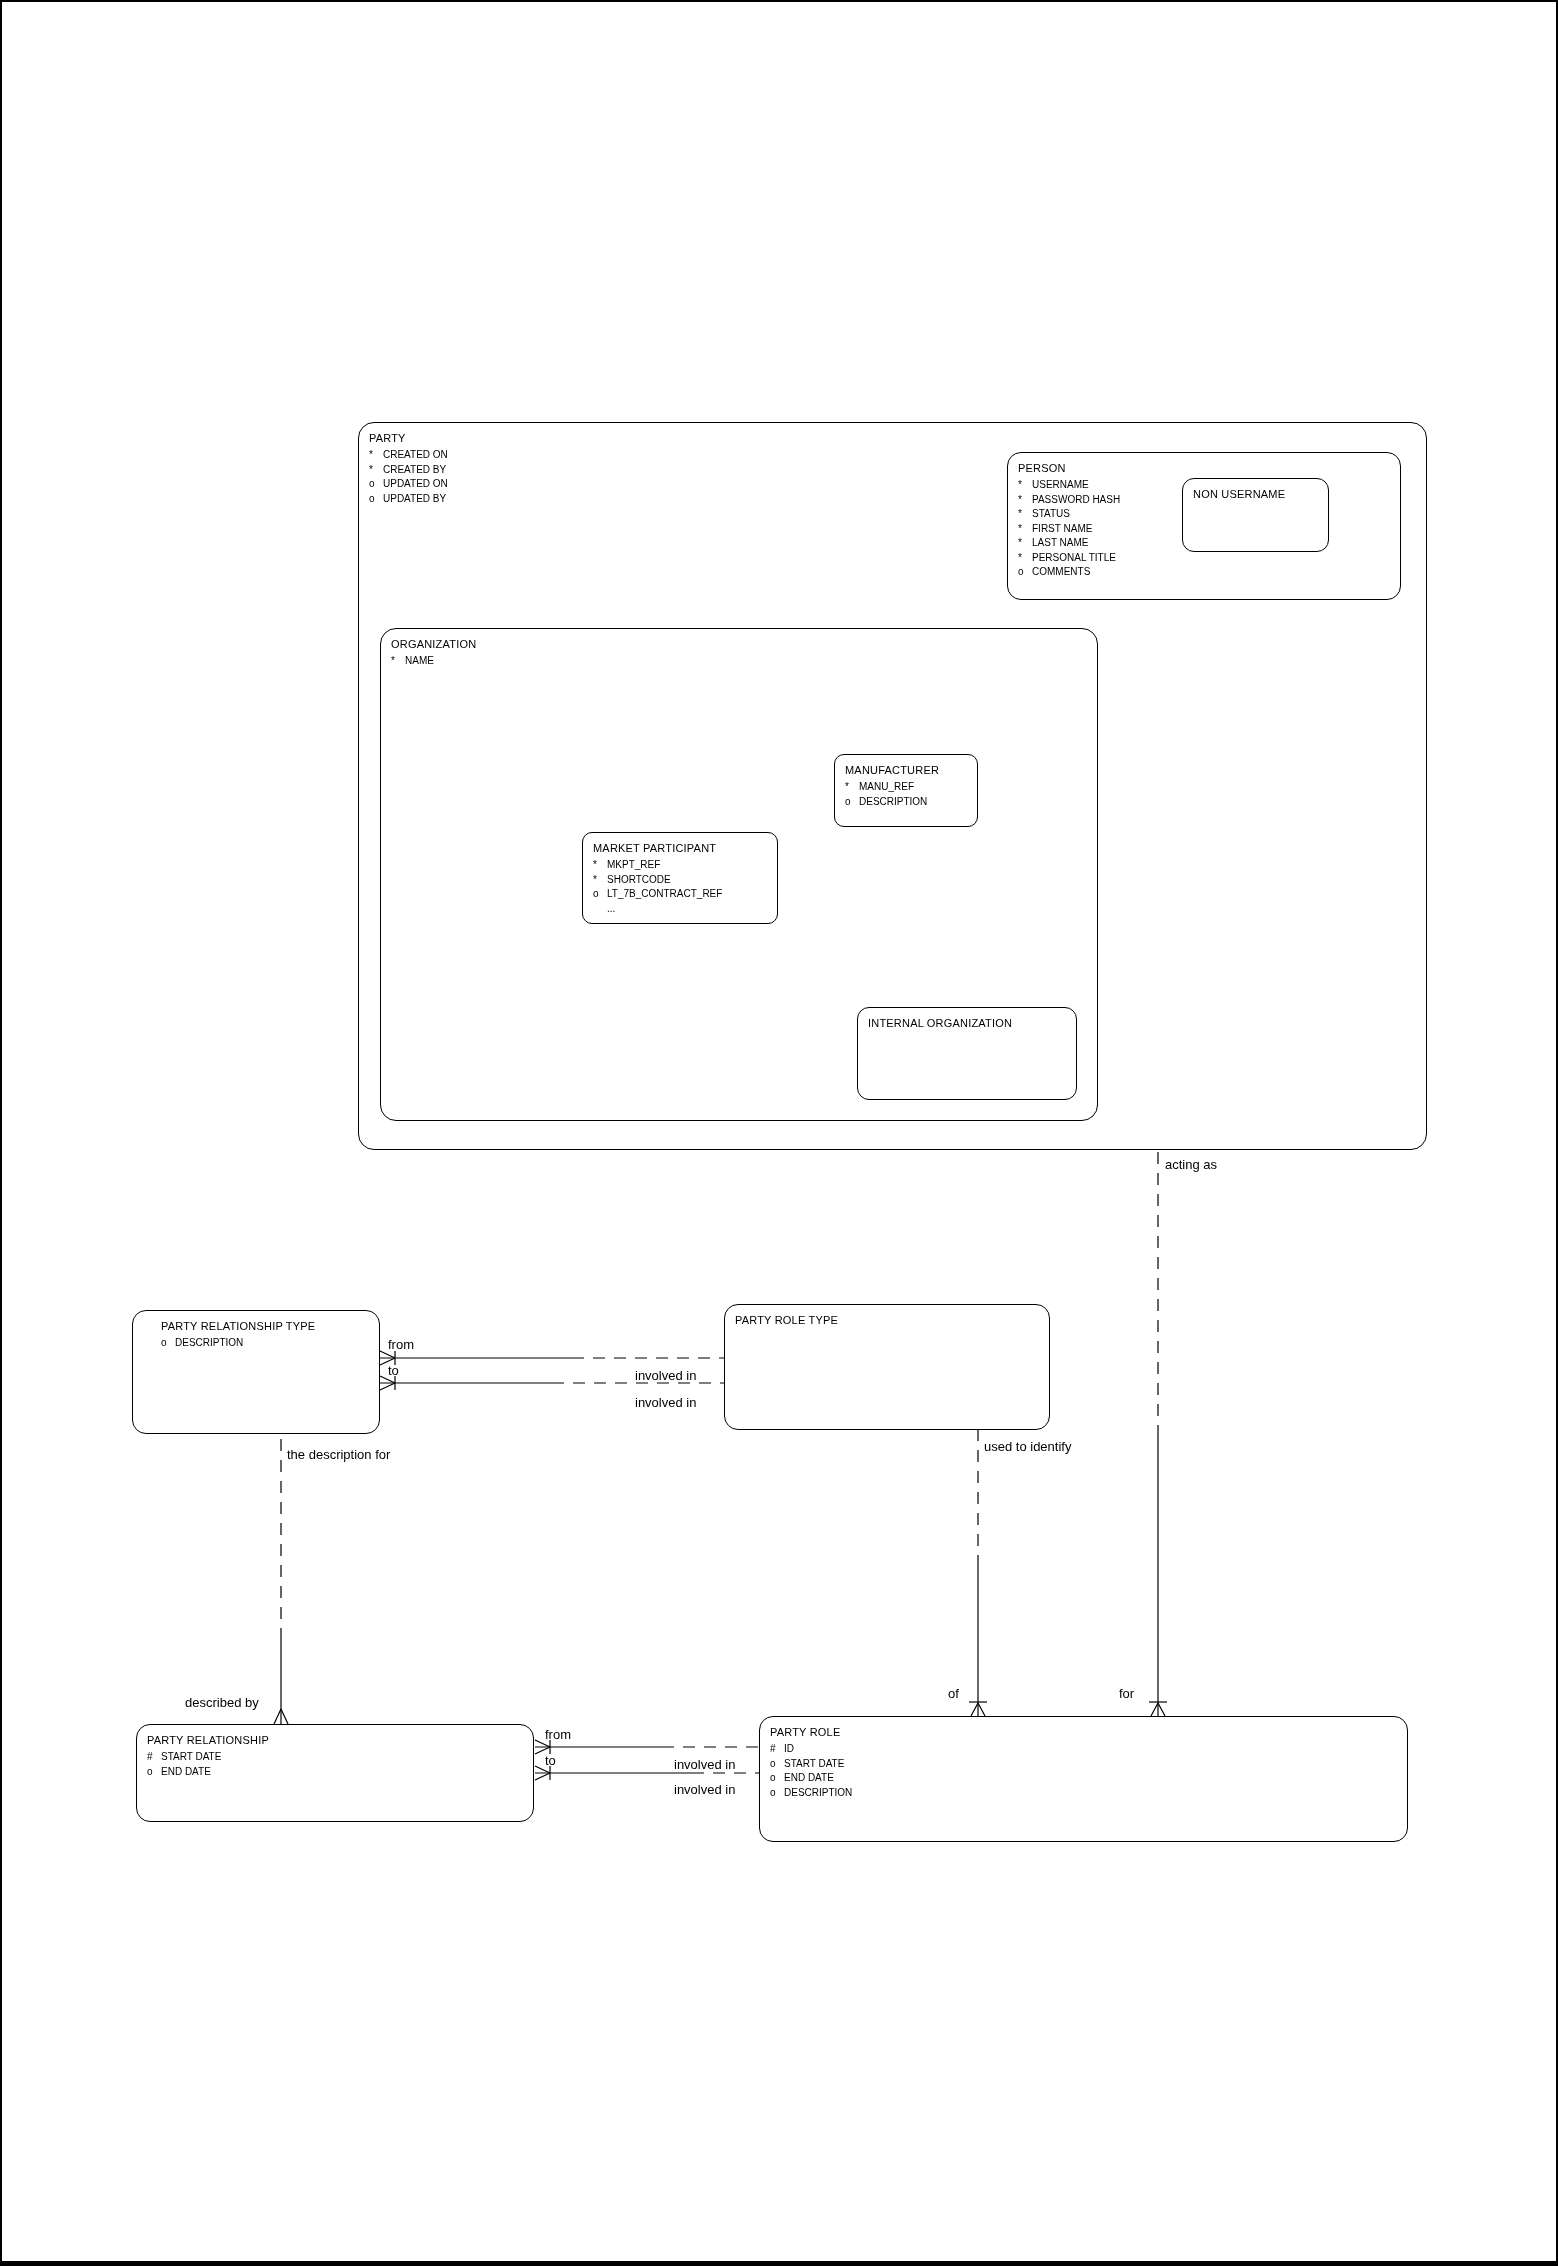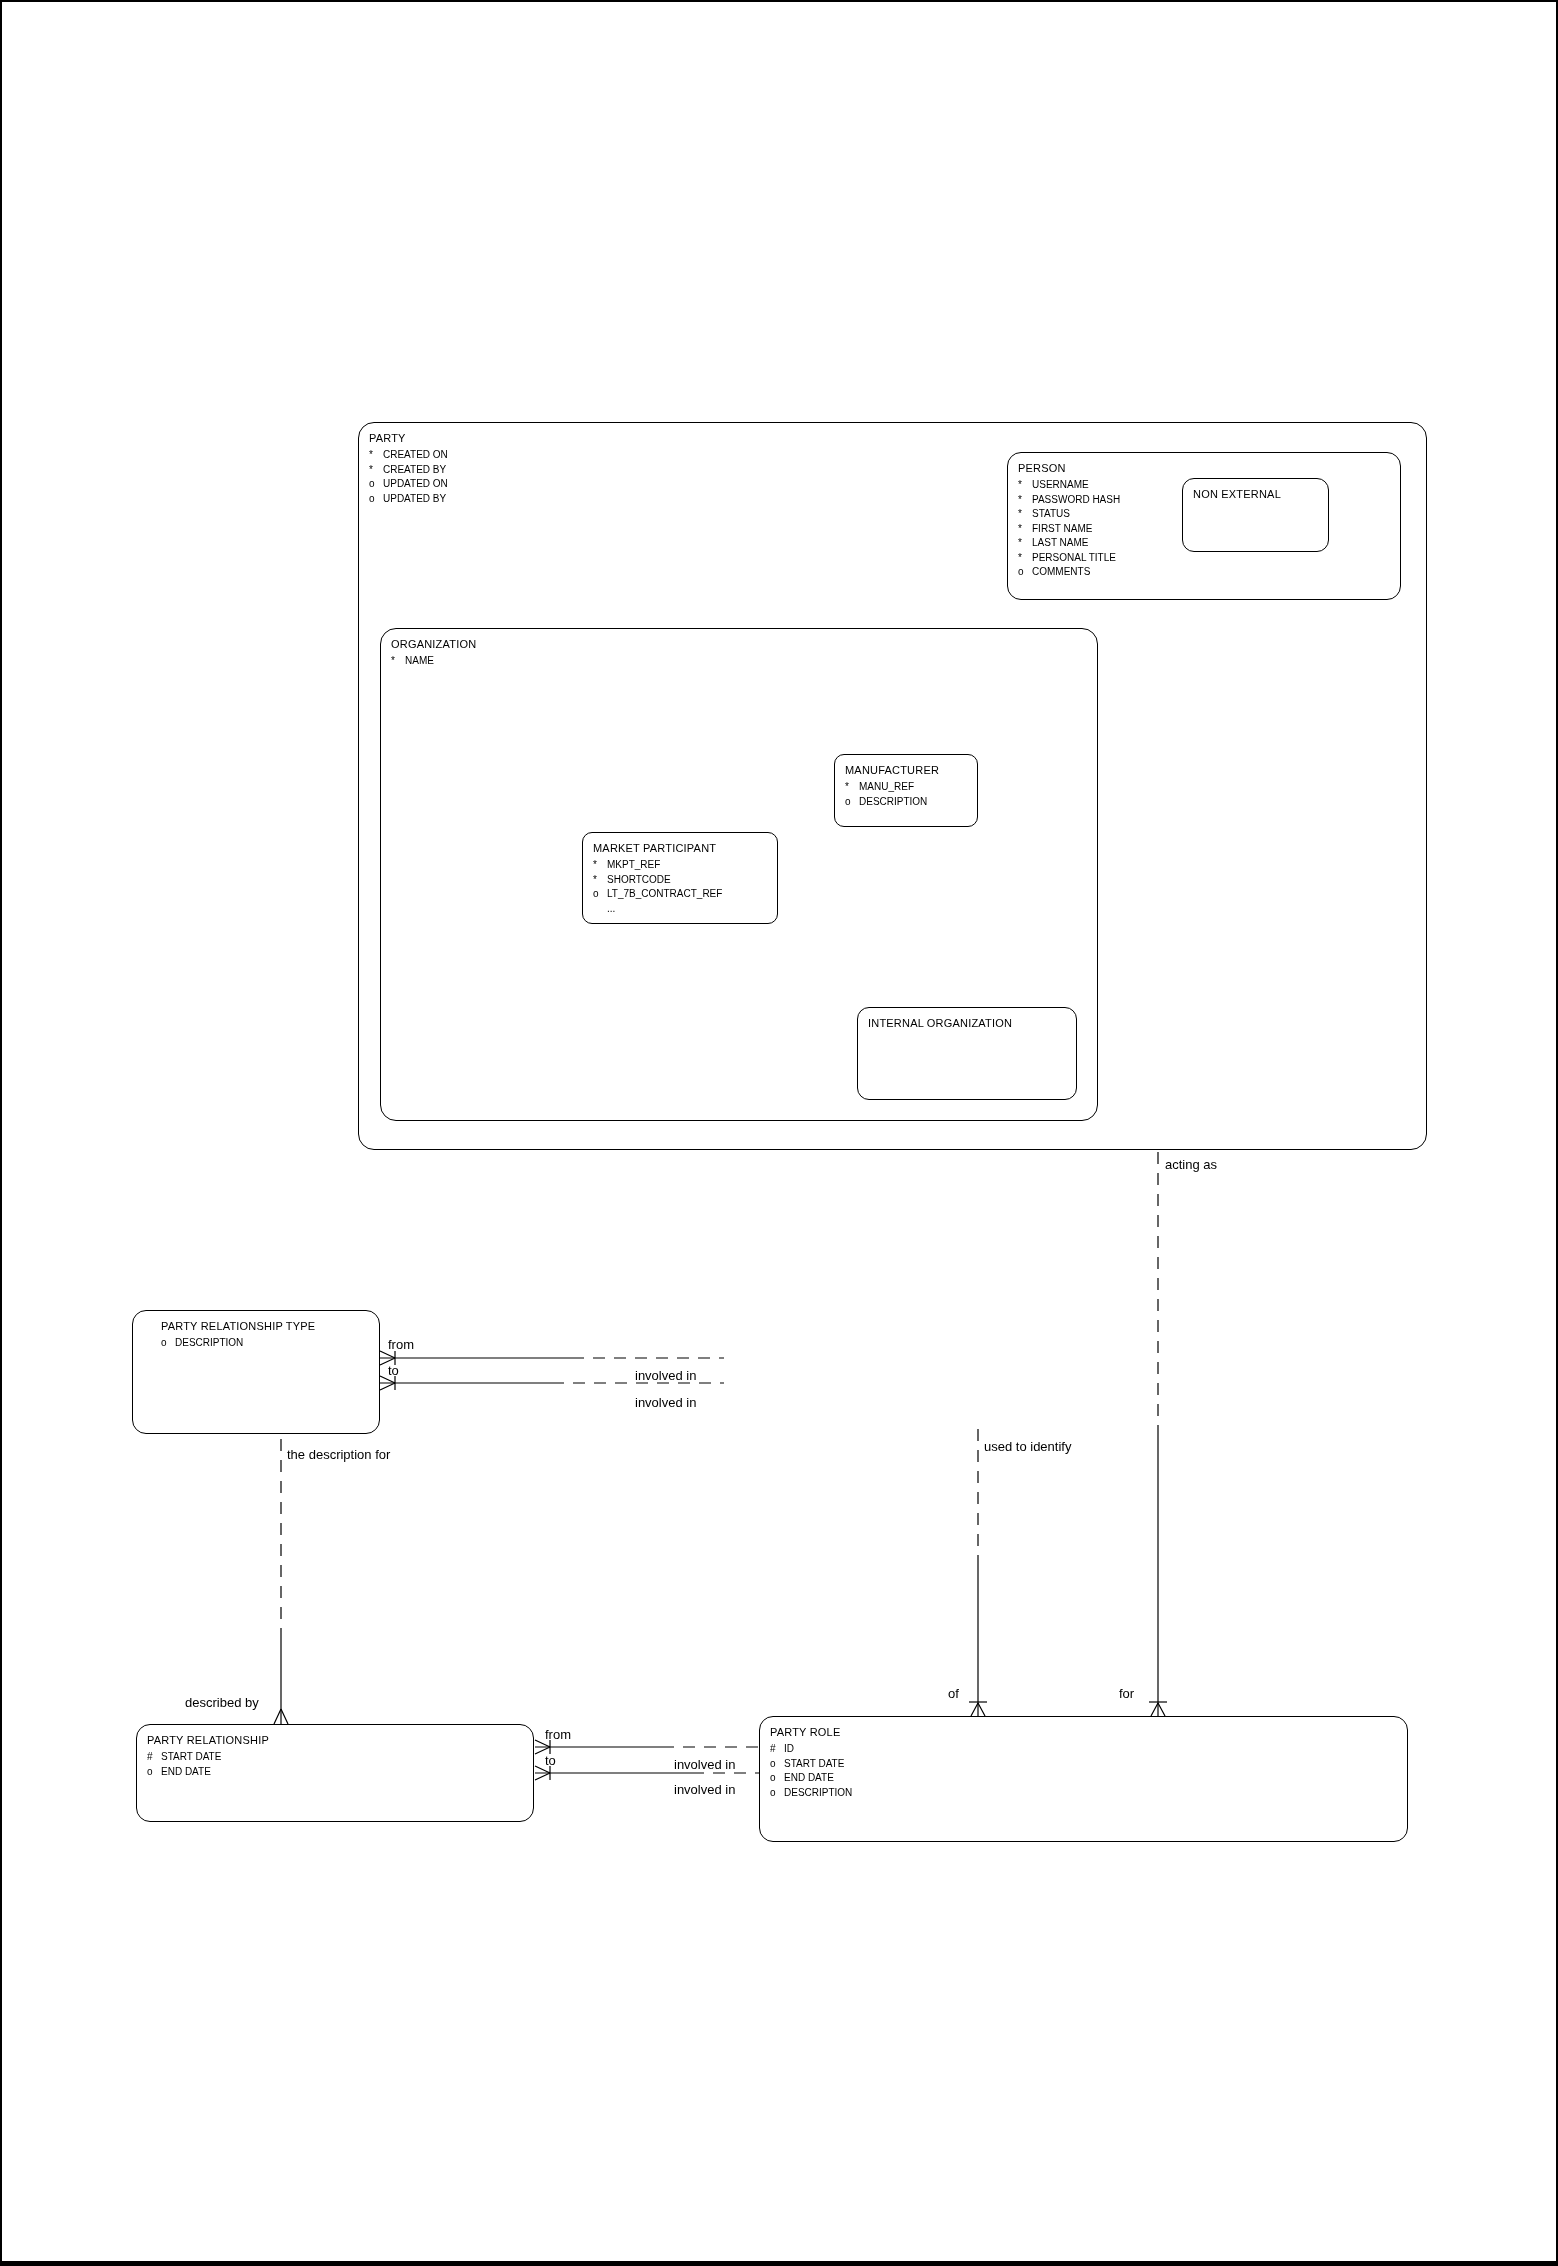--- a/index.html
+++ b/index.html
@@ -151,7 +151,7 @@
   </div>
 
   <div class="entity" id="e-non-employee">
-    <div class="etitle">NON EXTERNAL</div>
+    <div class="etitle">NON USERNAME</div>
   </div>
 
   <div class="entity" id="e-organization">

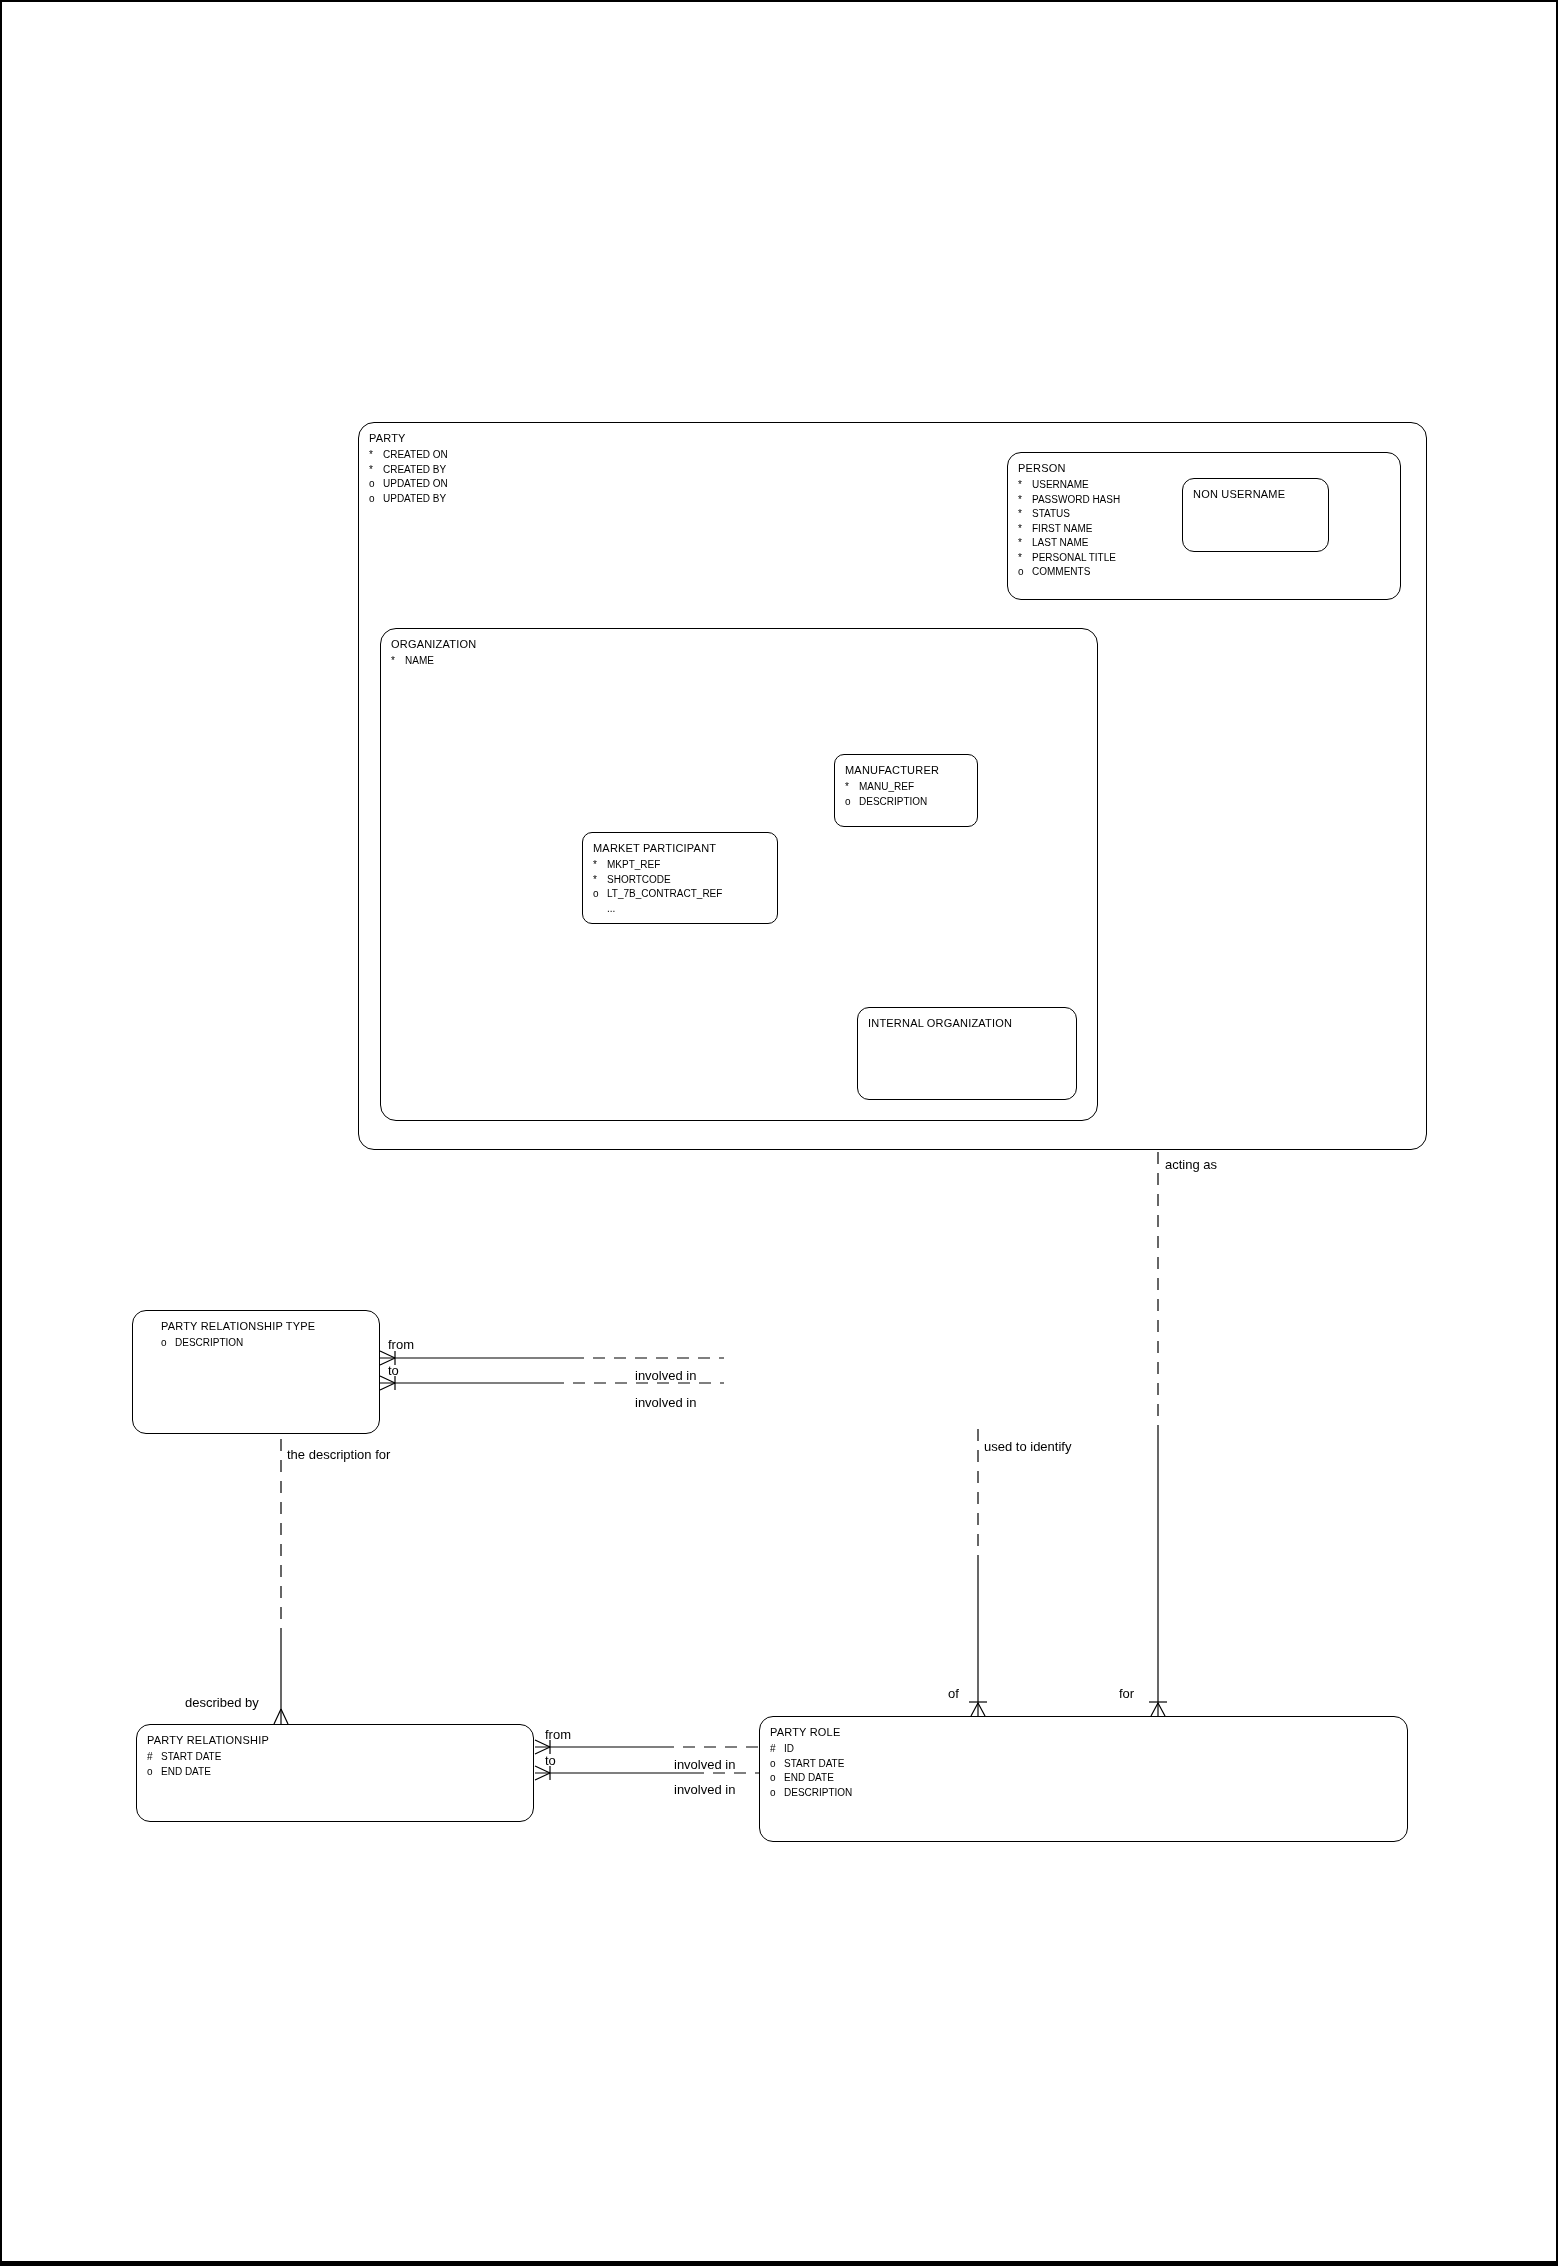--- a/index.html
+++ b/index.html
@@ -215,6 +215,9 @@
       </div>
   </div>
 
+  <div class="entity" id="e-party-role-type">
+    <div class="etitle">PARTY ROLE TYPE</div>
+  </div>
 
   <div class="entity" id="e-party-relationship">
     <div class="etitle">PARTY RELATIONSHIP</div>

